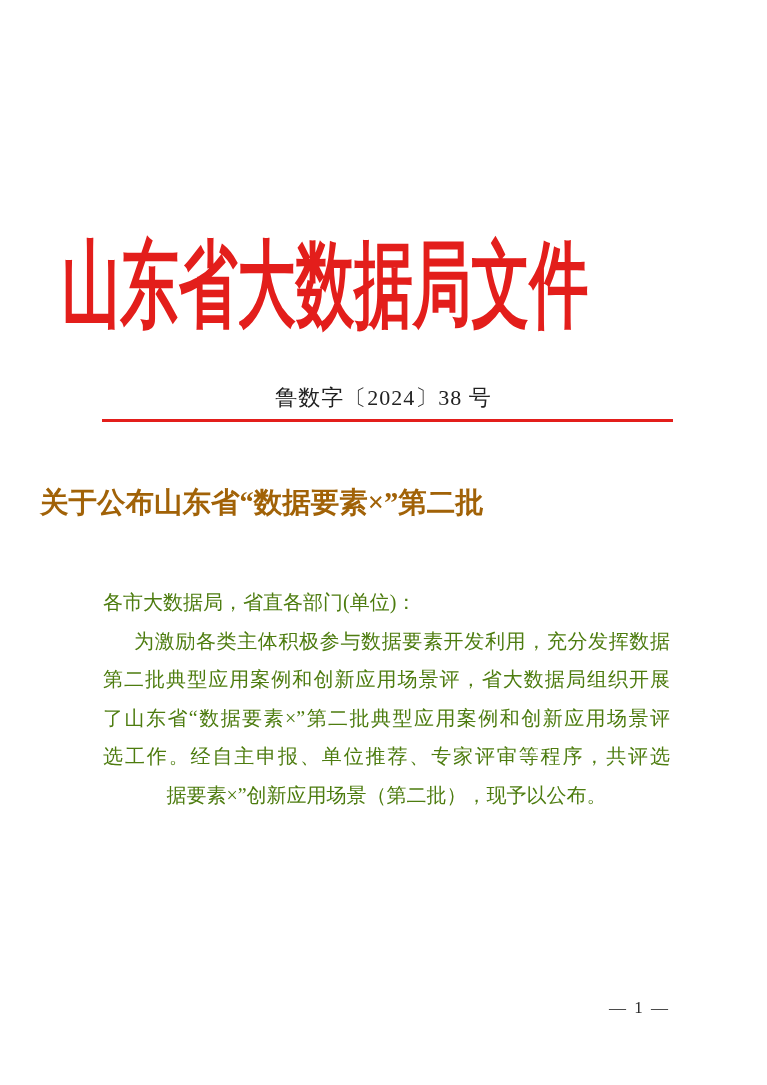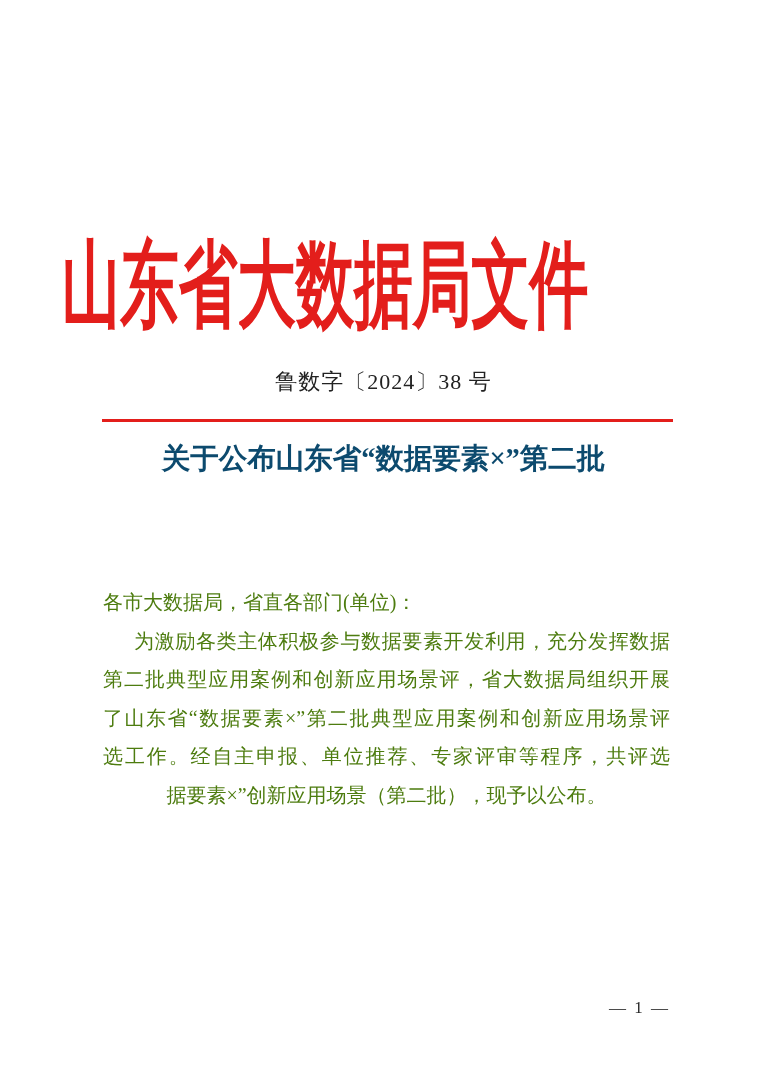--- a/index.html
+++ b/index.html
@@ -40,7 +40,7 @@
   
   .doc-number {
     position: absolute;
-    top: 367px;
+    top: 383px;
     left: 0;
     width: 767px;
     text-align: center;

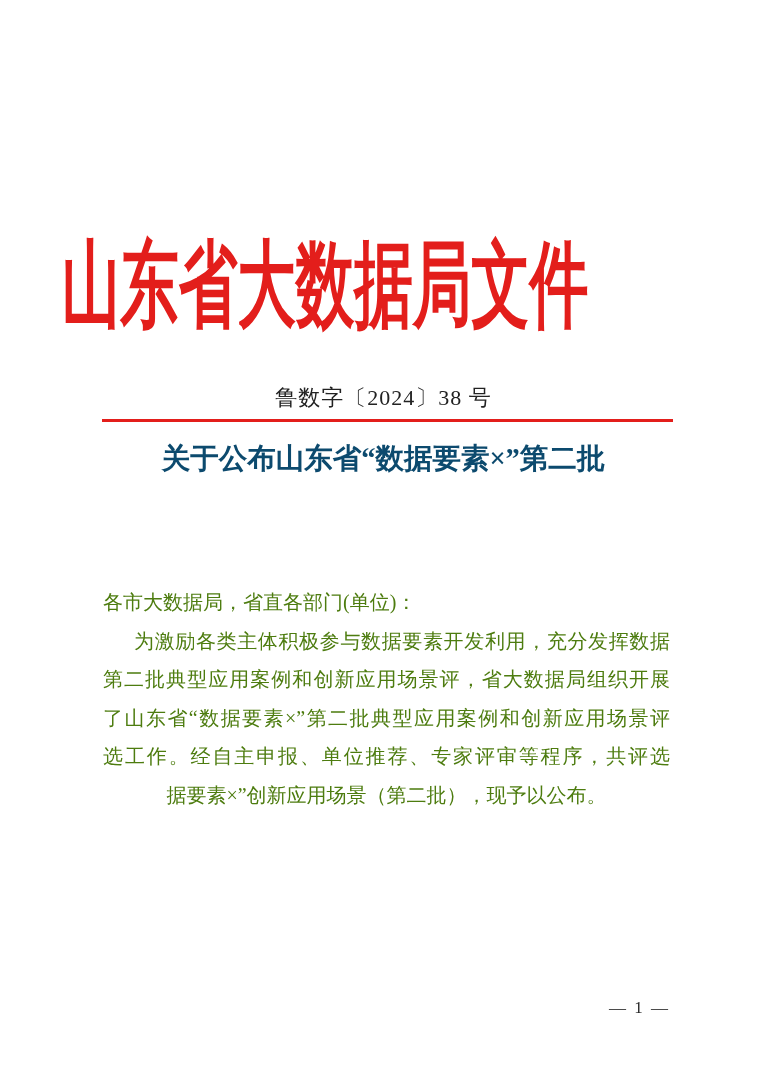--- a/index.html
+++ b/index.html
@@ -62,14 +62,14 @@
   
   .doc-title {
     position: absolute;
-    top: 439px;
+    top: 483px;
     left: 40px;
     width: 687px;
-    text-align: center;
+    text-align: left;
     font-size: 28.5px;
     line-height: 40px;
     font-weight: bold;
-    color: #0c4a6e;
+    color: #a16207;
   }
 
   

